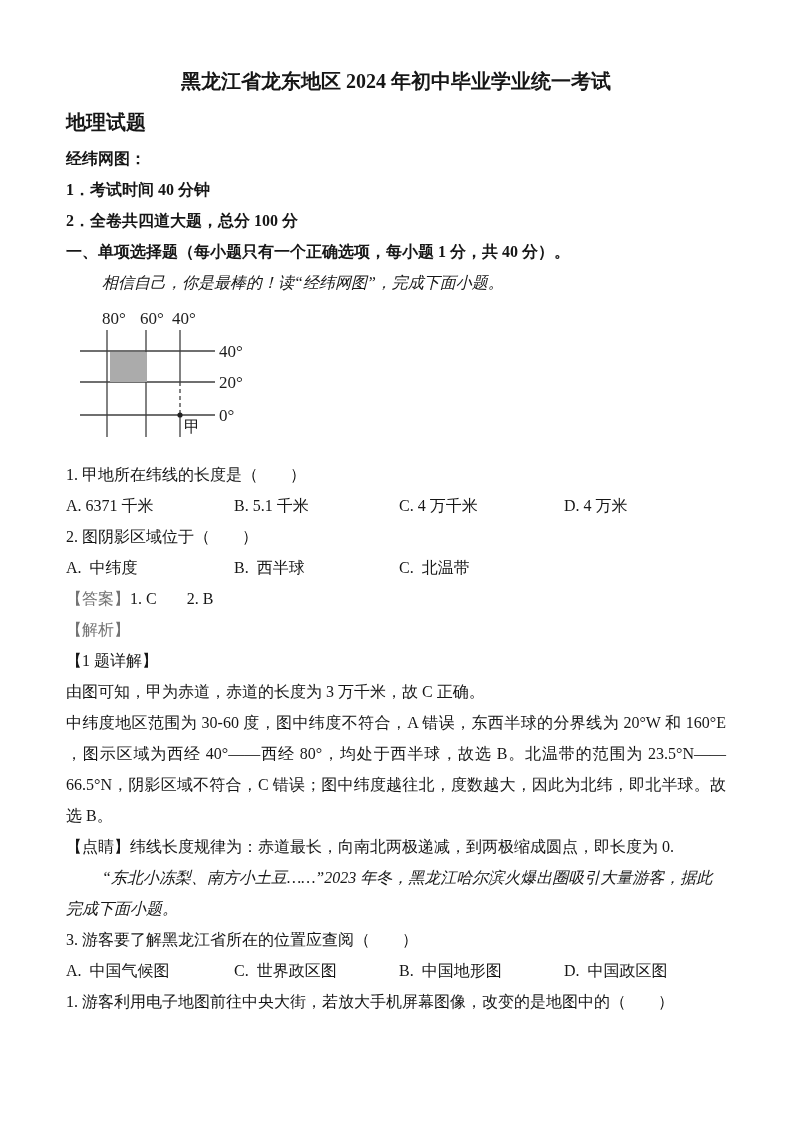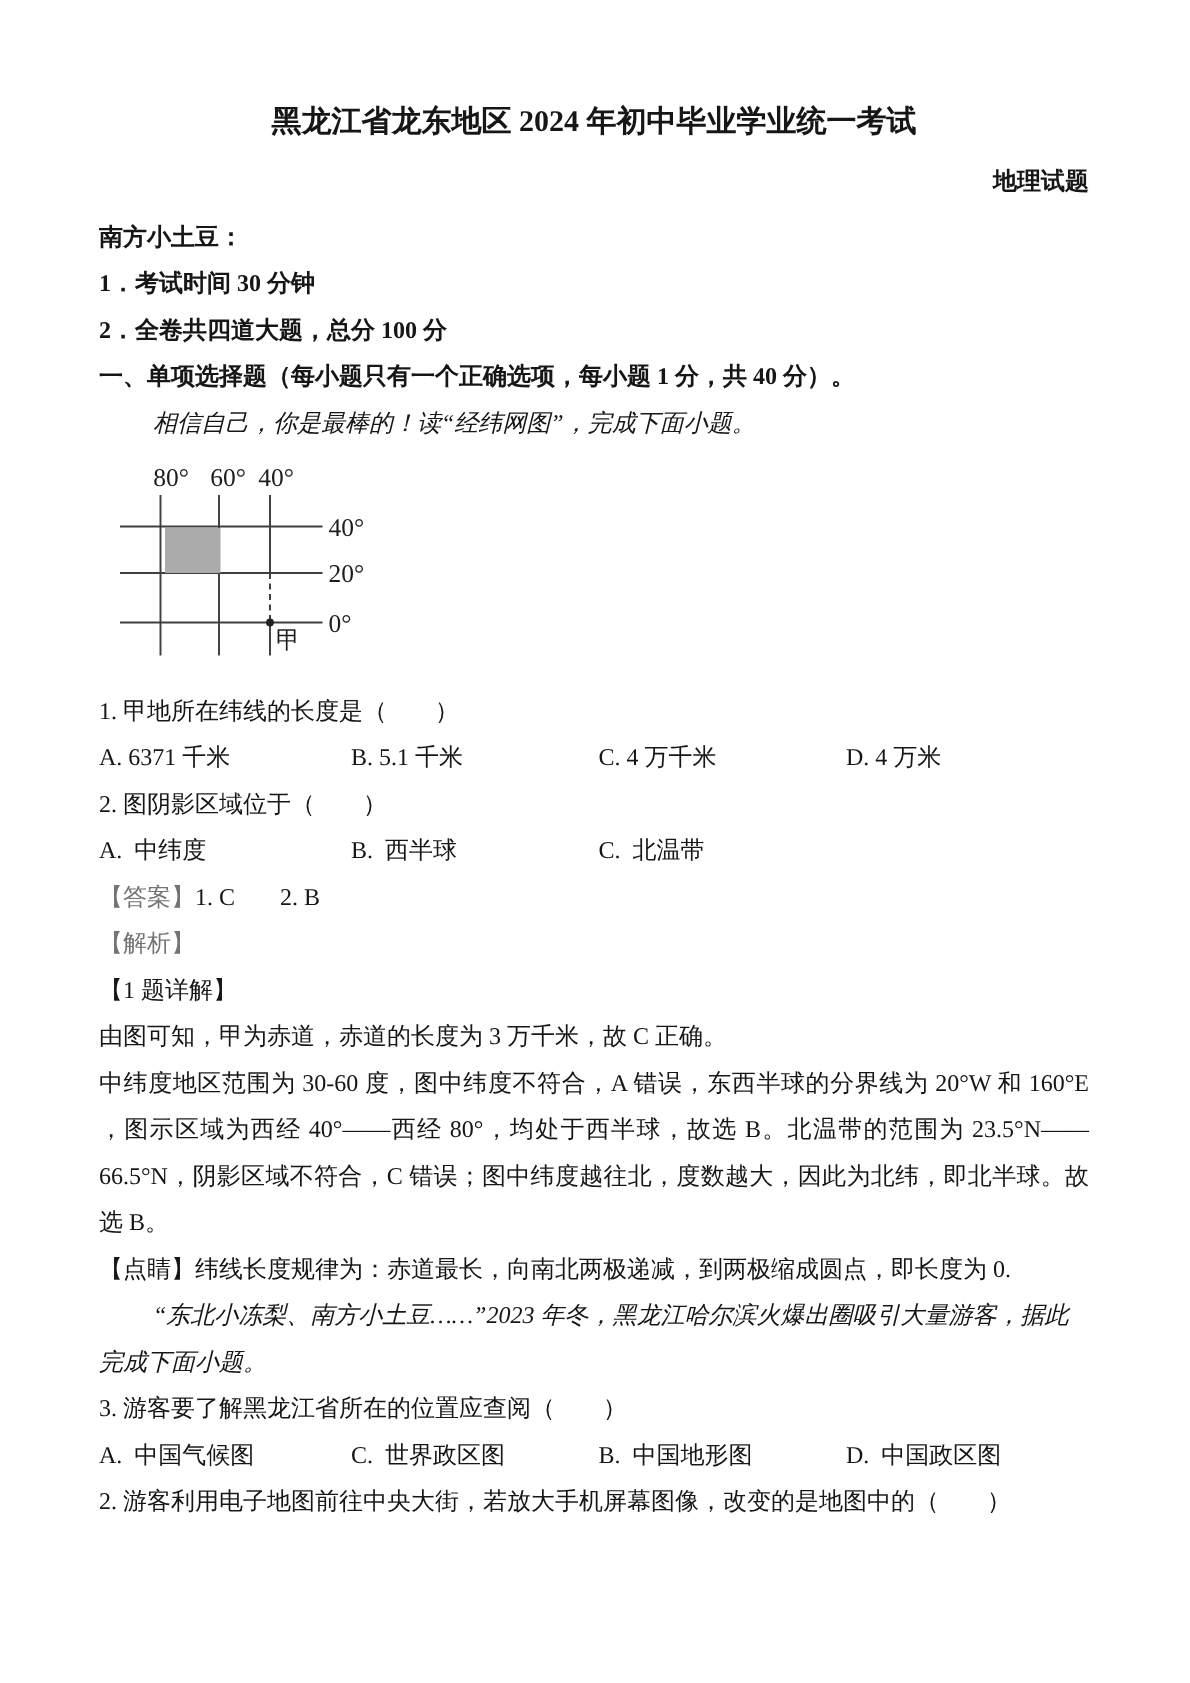--- a/index.html
+++ b/index.html
@@ -12,7 +12,7 @@
     color:#161616;font-size:16px;
   }
   h1.title{font-size:20px;line-height:26px;font-weight:bold;text-align:center;margin:0 0 15px 0;}
-  h2.subtitle{font-size:16px;line-height:26px;font-weight:bold;text-align:right;margin:0 0 8px 0;}
+  h2.subtitle{font-size:20px;line-height:26px;font-weight:bold;text-align:left;margin:0 0 8px 0;}
   p{margin:0;line-height:31px;white-space:pre-wrap;}
   .bold{font-weight:bold;}
   .kaiti{font-style:italic;}

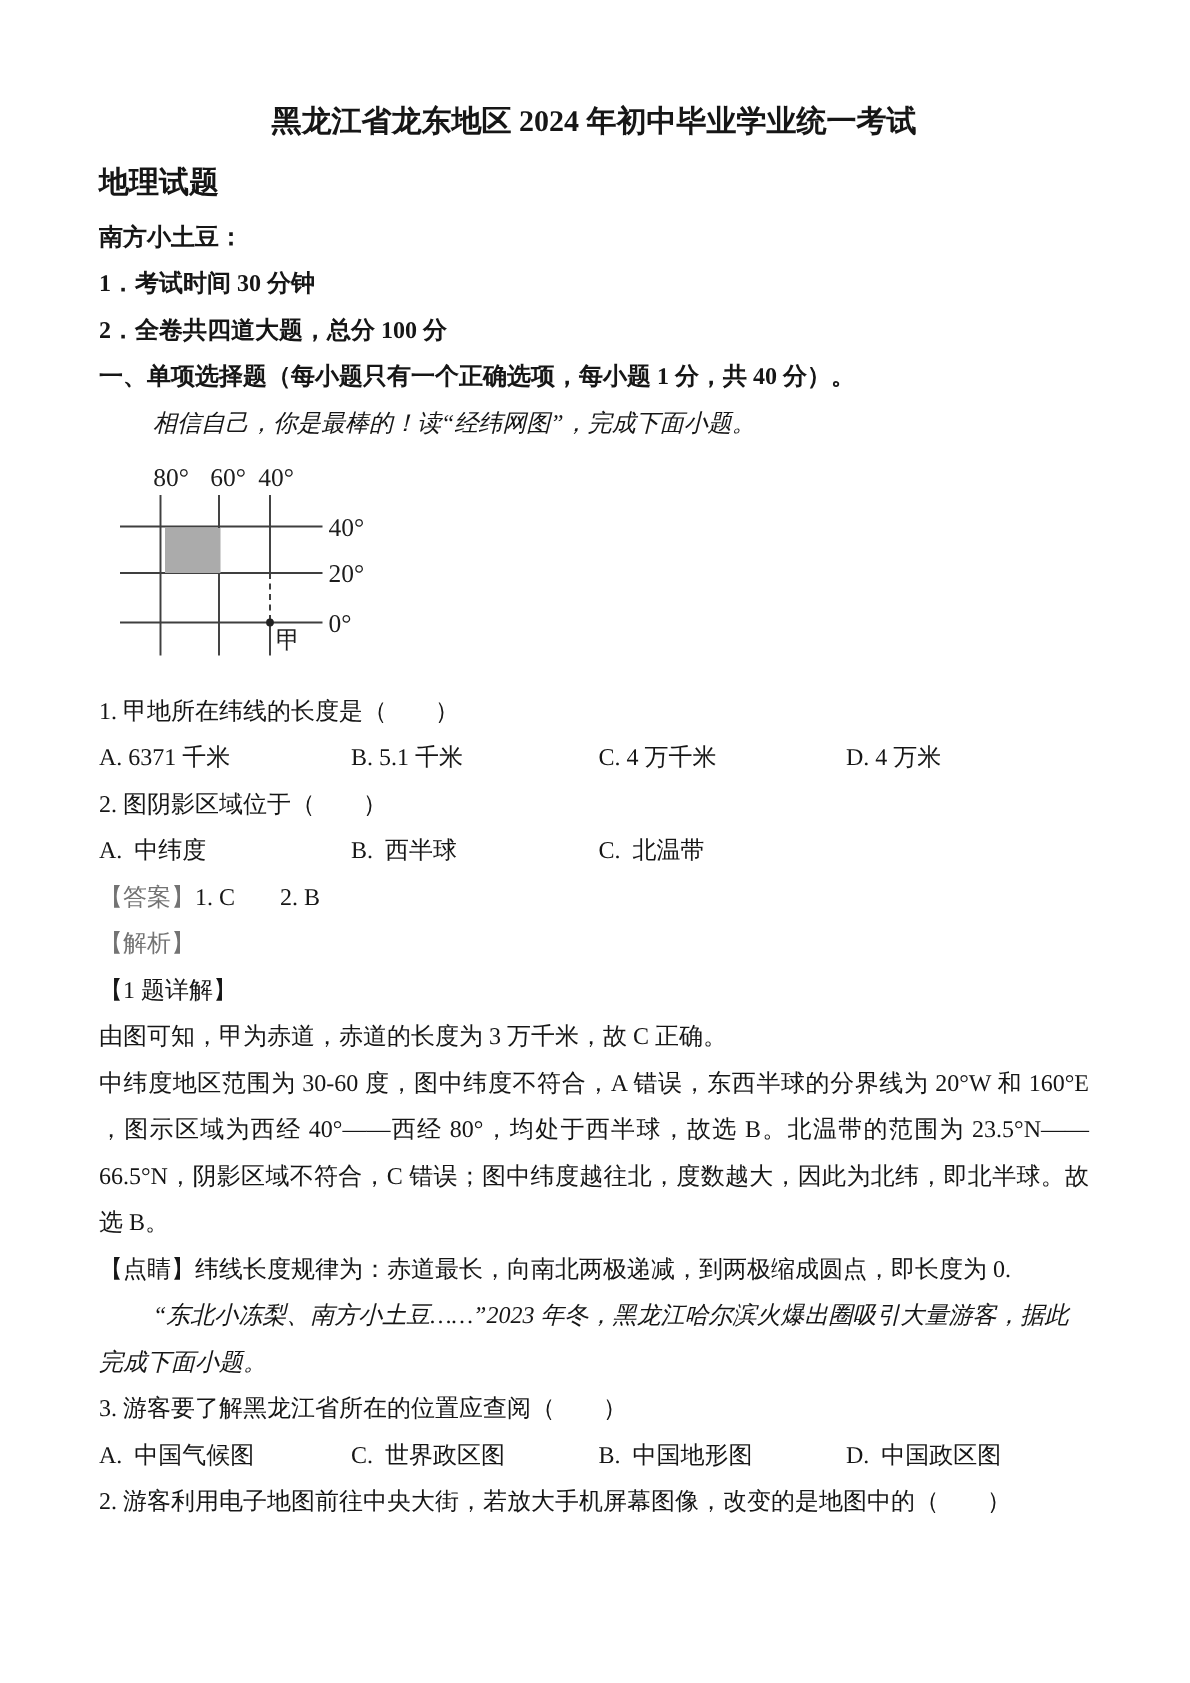--- a/index.html
+++ b/index.html
@@ -36,7 +36,7 @@
   <h1 class="title">黑龙江省龙东地区 2024 年初中毕业学业统一考试</h1>
   <h2 class="subtitle">地理试题</h2>
 
-  <p class="bold">南方小土豆：</p>
+  <p class="bold">经纬网图：</p>
   <p class="bold">1．考试时间 30 分钟</p>
   <p class="bold">2．全卷共四道大题，总分 100 分</p>
   <p class="bold">一、单项选择题（每小题只有一个正确选项，每小题 1 分，共 40 分）。</p>

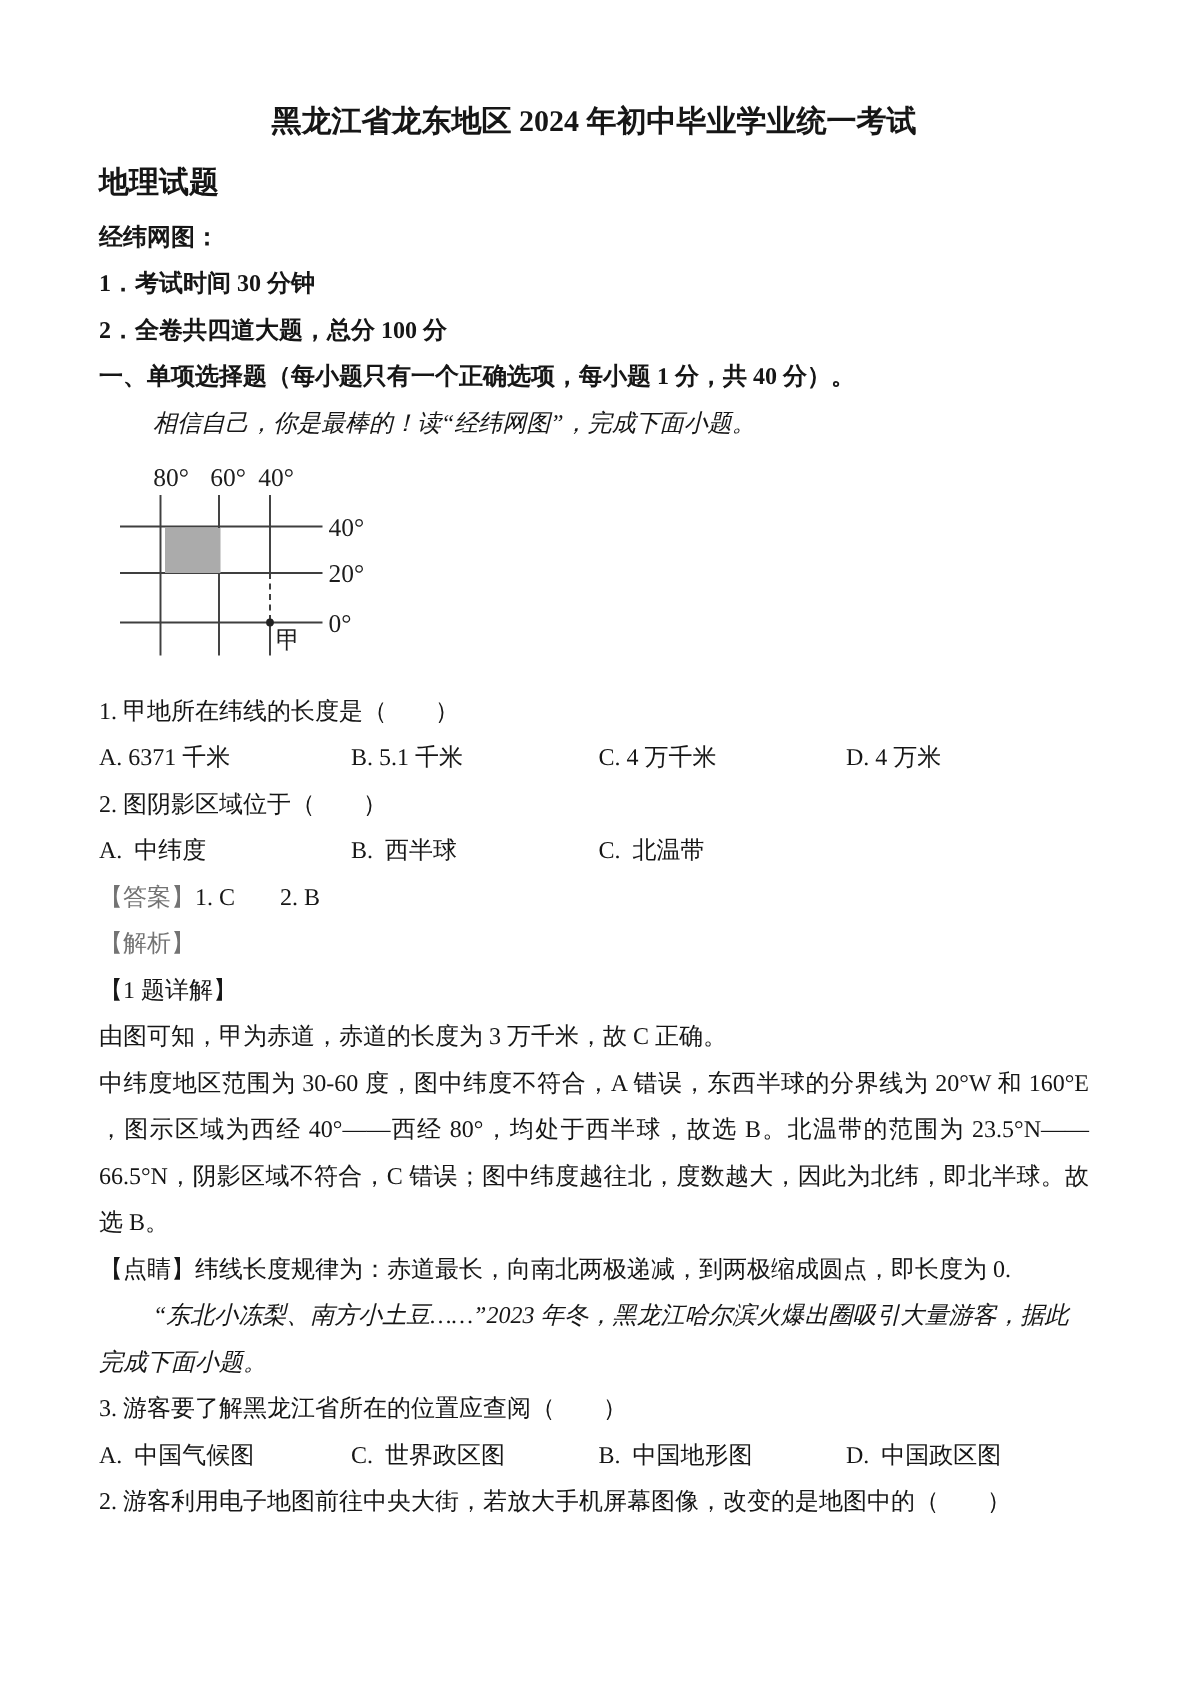--- a/index.html
+++ b/index.html
@@ -37,7 +37,7 @@
   <h2 class="subtitle">地理试题</h2>
 
   <p class="bold">经纬网图：</p>
-  <p class="bold">1．考试时间 30 分钟</p>
+  <p class="bold">1．考试时间 40 分钟</p>
   <p class="bold">2．全卷共四道大题，总分 100 分</p>
   <p class="bold">一、单项选择题（每小题只有一个正确选项，每小题 1 分，共 40 分）。</p>
 

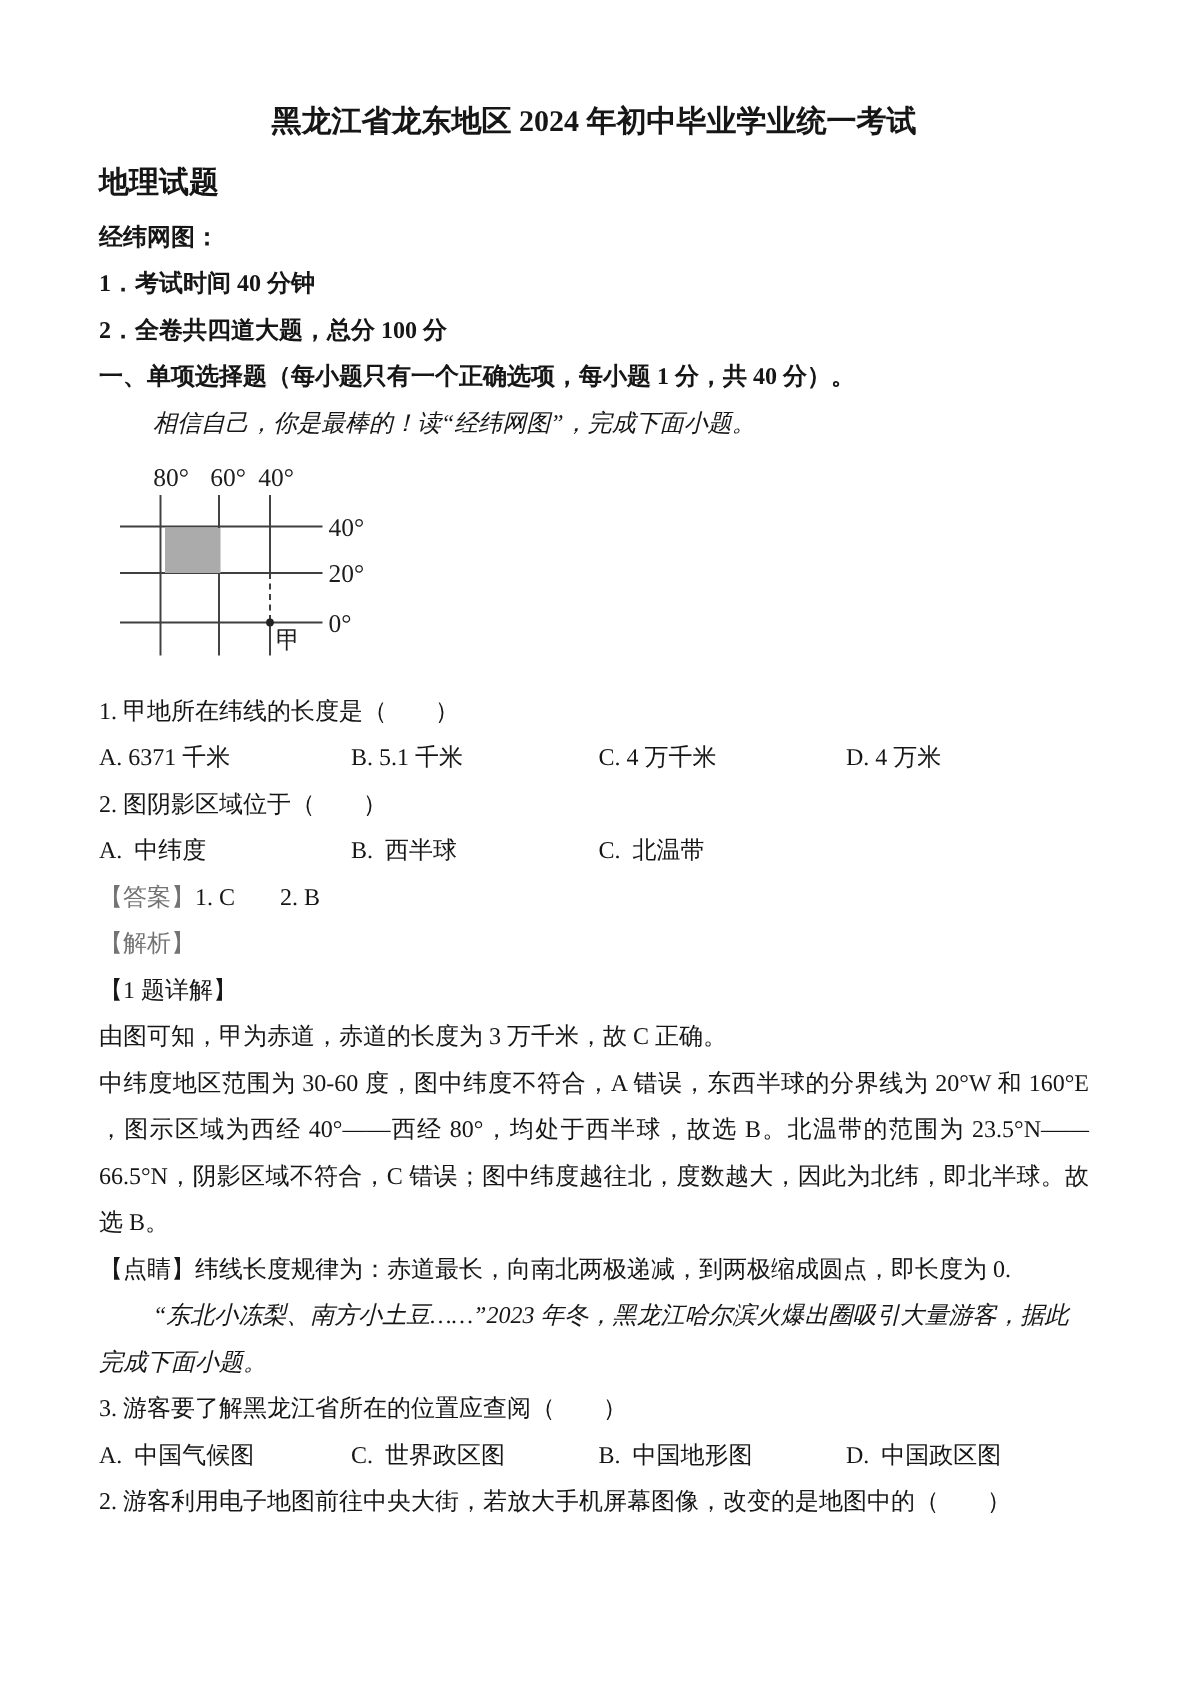--- a/index.html
+++ b/index.html
@@ -106,7 +106,7 @@
     <span>D.  中国政区图</span>
   </div>
 
-  <p>2. 游客利用电子地图前往中央大街，若放大手机屏幕图像，改变的是地图中的（　　）</p>
+  <p>1. 游客利用电子地图前往中央大街，若放大手机屏幕图像，改变的是地图中的（　　）</p>
 
 </div>
 

